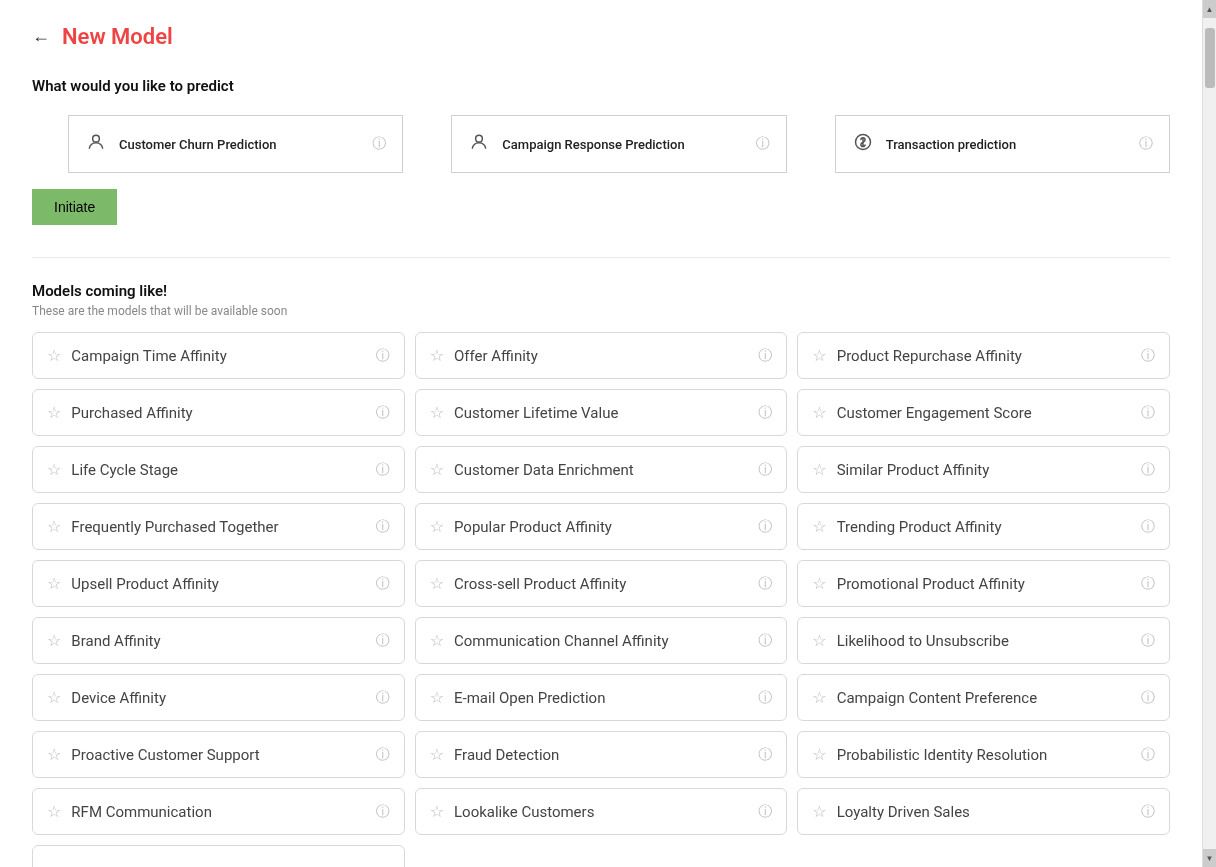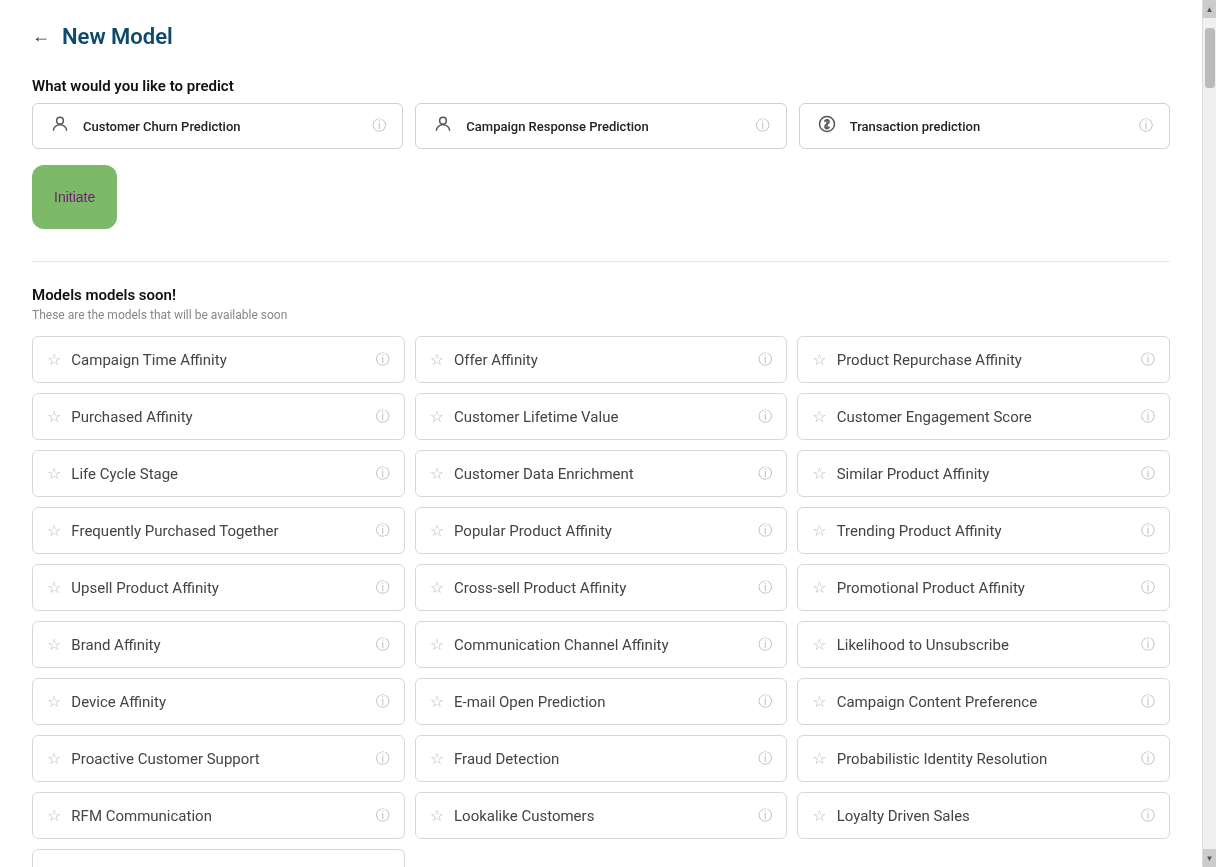--- a/index.html
+++ b/index.html
@@ -74,7 +74,7 @@
     .page-title {
       font-size: 22px;
       font-weight: 600;
-      color: #0c4a6e;
+      color: #ef4444;
     }
 
     .section-label {

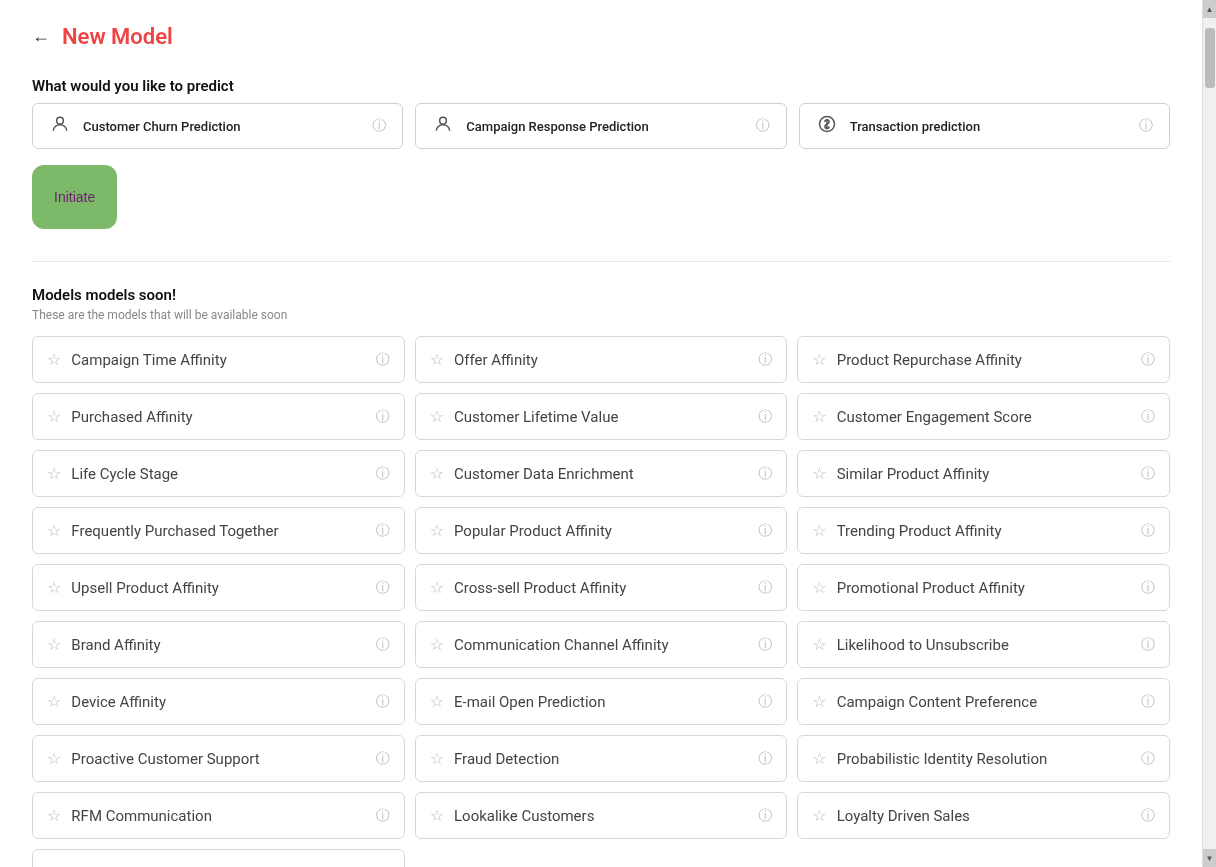--- a/index.html
+++ b/index.html
@@ -81,7 +81,7 @@
       font-size: 15px;
       font-weight: 600;
       color: #111;
-      margin-bottom: 8px;
+      margin-bottom: 20px;
     }
     .section-sublabel {
       font-size: 12px;

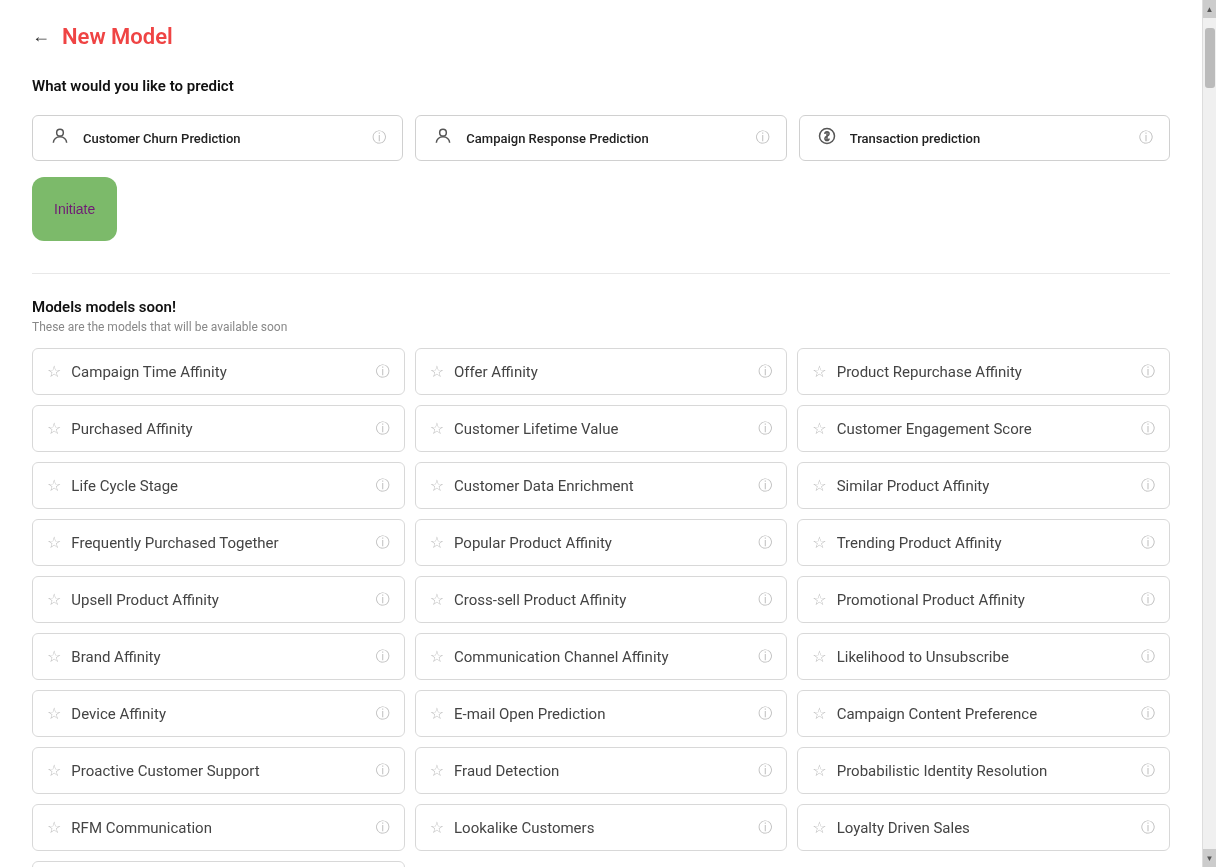--- a/index.html
+++ b/index.html
@@ -98,14 +98,15 @@
 
     .model-card {
       border: 1.5px solid #d0d0d0;
-      border-radius: 6px;
-      padding: 10px 16px;
+      border-radius: 0;
+      padding: 16px 16px;
       display: flex;
       align-items: center;
       justify-content: space-between;
       cursor: pointer;
       background: #fff;
       transition: border-color 0.2s;
+      margin-left: 36px;
     }
     .model-card-left {
       display: flex;

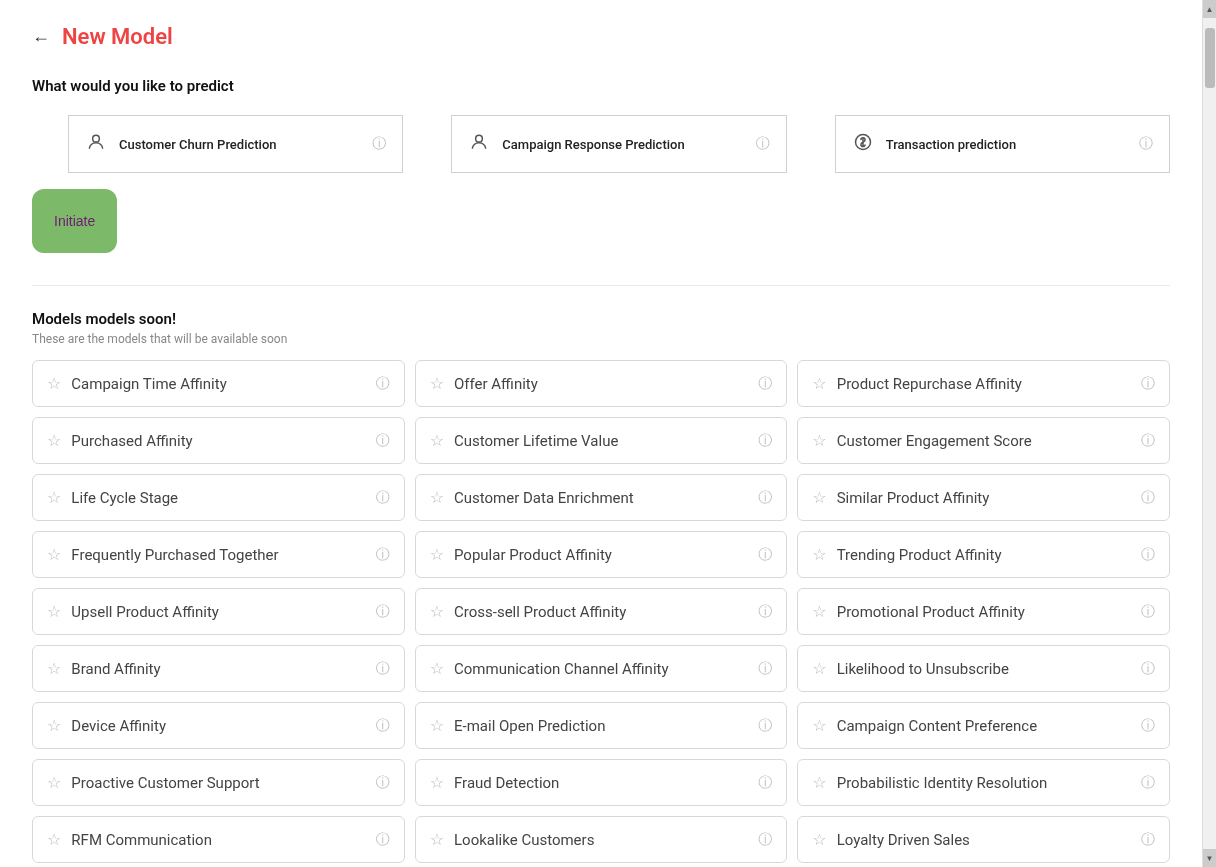--- a/index.html
+++ b/index.html
@@ -132,10 +132,10 @@
 
     .initiate-btn {
       background: #7cba6a;
-      color: #701a75;
+      color: #000000;
       border: none;
-      border-radius: 12px;
-      padding: 24px 22px;
+      border-radius: 0;
+      padding: 10px 22px;
       font-size: 14px;
       font-weight: 500;
       cursor: pointer;

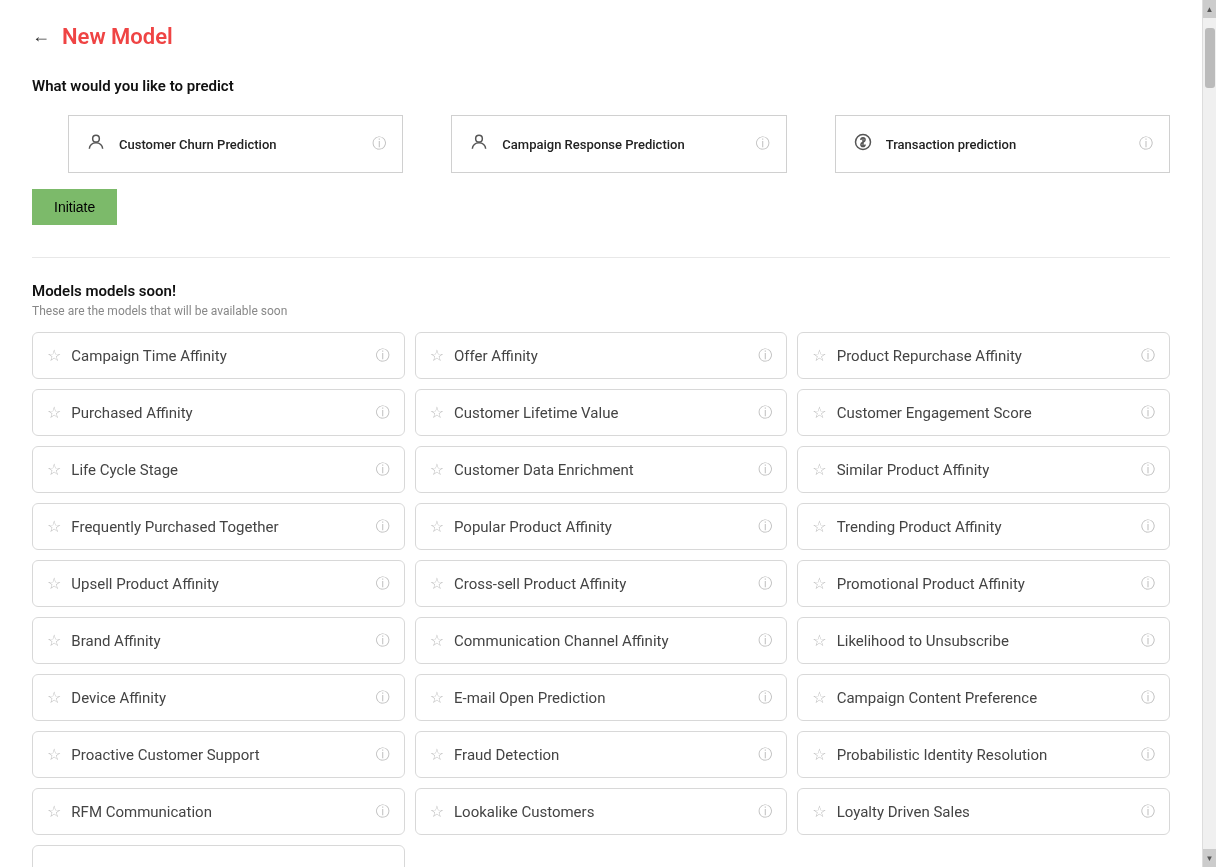--- a/index.html
+++ b/index.html
@@ -252,7 +252,7 @@
     <hr class="divider">
 
     <div class="coming-soon-section">
-      <div class="section-label">Models models soon!</div>
+      <div class="section-label">Models coming like!</div>
       <div class="section-sublabel">These are the models that will be available soon</div>
 
       <div class="coming-soon-grid" id="coming-soon-grid" style="grid-template-columns: 1fr 1fr 1fr; align-items: start;">

